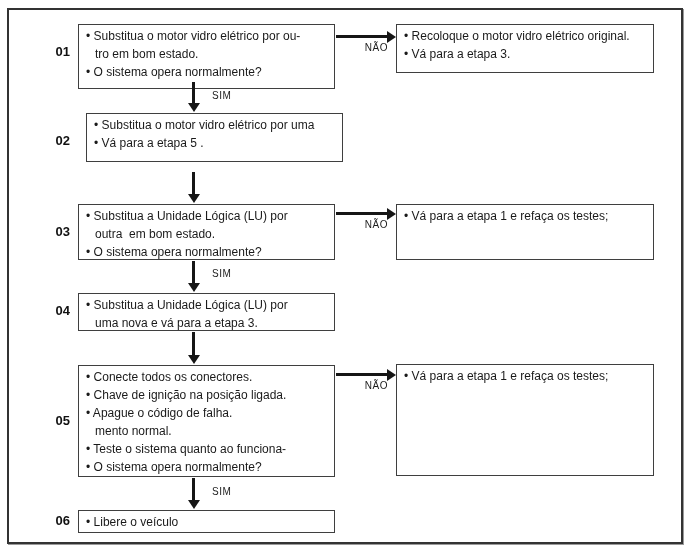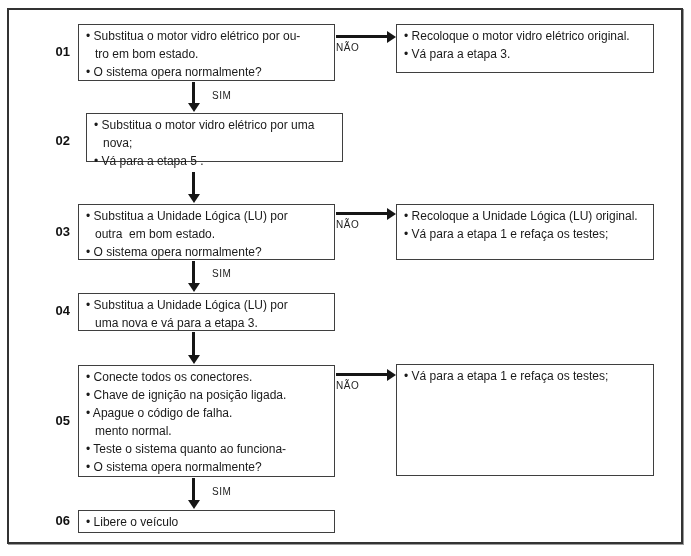--- a/index.html
+++ b/index.html
@@ -98,7 +98,7 @@
   <div class="stepnum" style="top:413px">05</div>
   <div class="stepnum" style="top:513px">06</div>
 
-  <div class="box" style="left:78px;top:24px;width:257px;height:57px">
+  <div class="box" style="left:78px;top:24px;width:257px;height:65px">
     <div class="line">• Substitua o motor vidro elétrico por ou-</div>
     <div class="line cont">tro em bom estado.</div>
     <div class="line">• O sistema opera normalmente?</div>

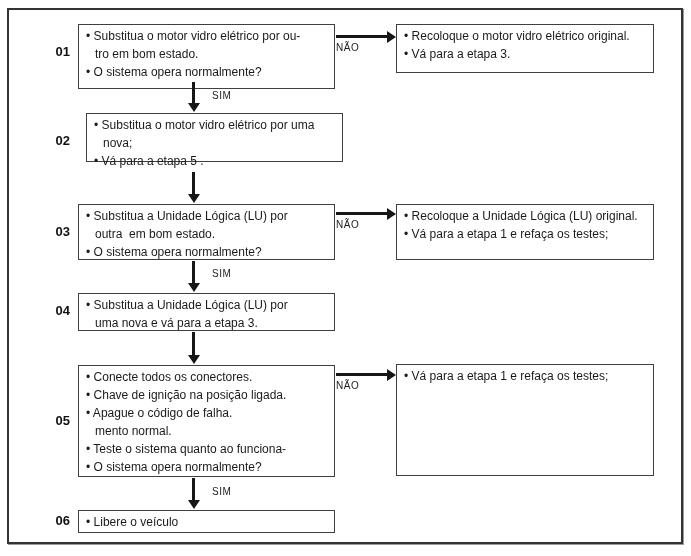--- a/index.html
+++ b/index.html
@@ -82,7 +82,7 @@
   }
   .nao {
     width: 52px;
-    text-align: left;
+    text-align: right;
   }
 </style>
 </head>

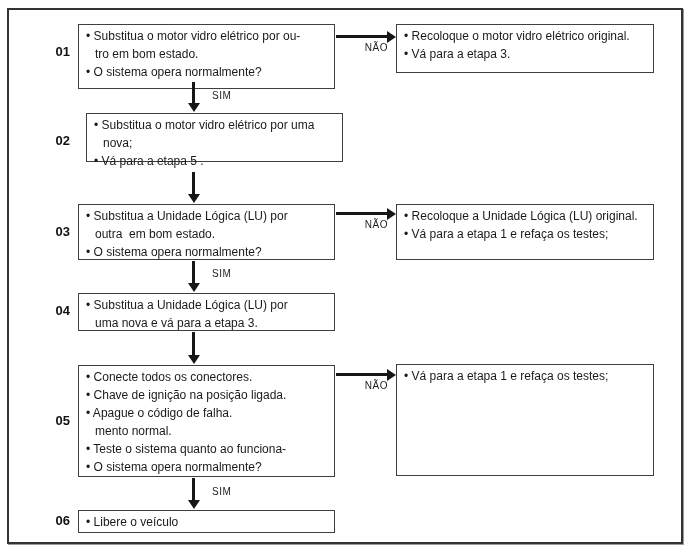--- a/index.html
+++ b/index.html
@@ -106,7 +106,6 @@
 
   <div class="box" style="left:86px;top:113px;width:257px;height:49px">
     <div class="line">• Substitua o motor vidro elétrico por uma</div>
-    <div class="line cont">nova;</div>
     <div class="line">• Vá para a etapa 5 .</div>
   </div>
 

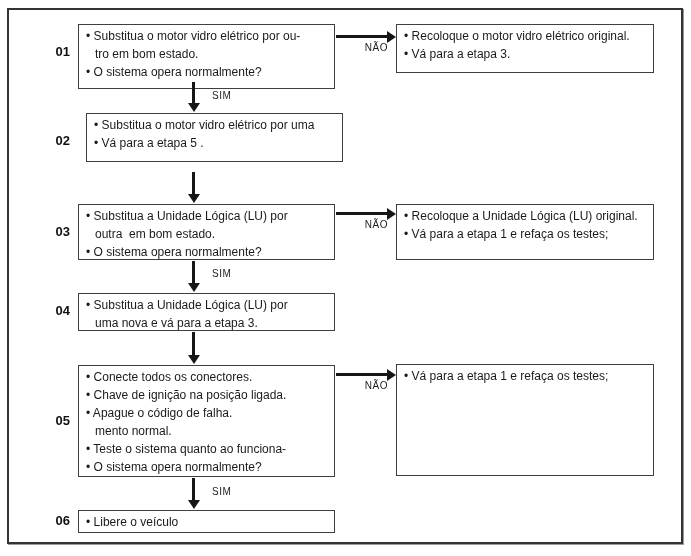--- a/index.html
+++ b/index.html
@@ -139,7 +139,6 @@
   </div>
 
   <div class="box" style="left:396px;top:204px;width:258px;height:56px">
-    <div class="line">• Recoloque a Unidade Lógica (LU) original.</div>
     <div class="line">• Vá para a etapa 1 e refaça os testes;</div>
   </div>
 

